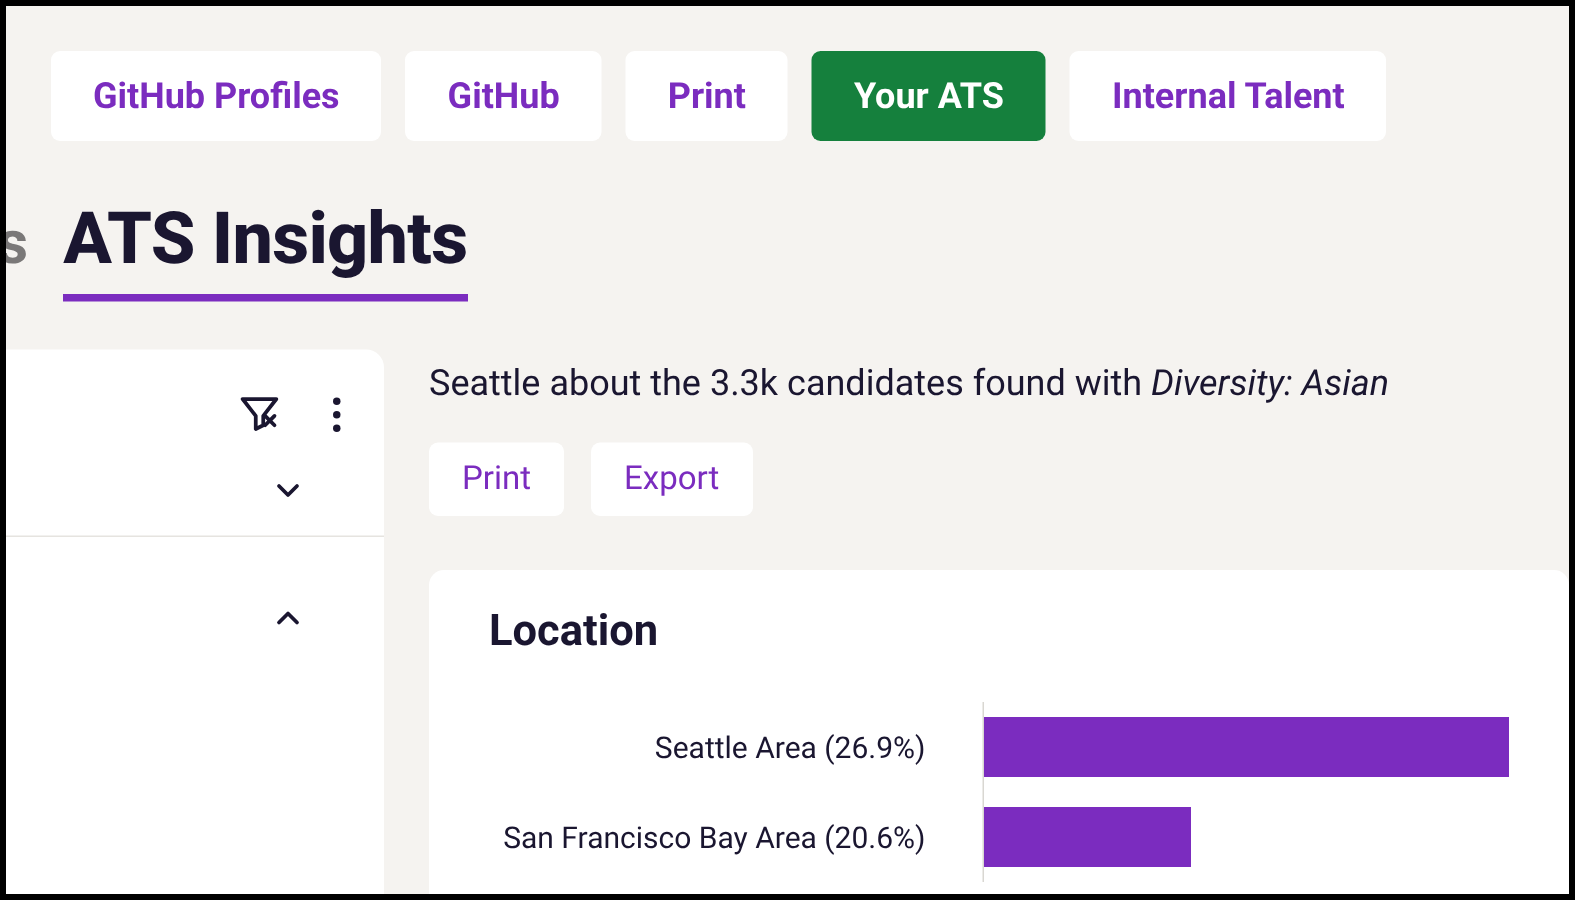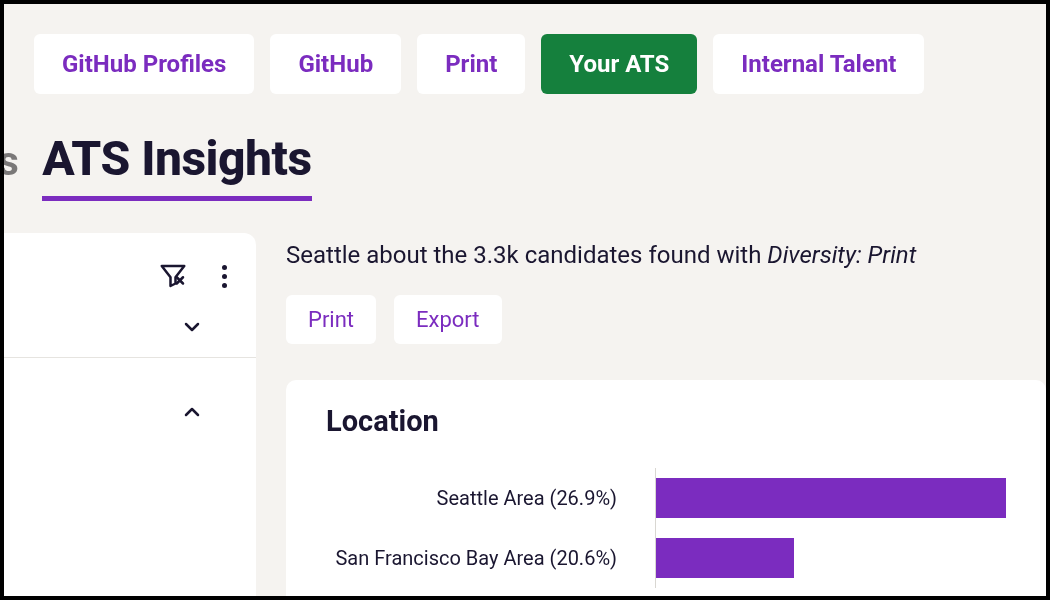--- a/index.html
+++ b/index.html
@@ -272,7 +272,7 @@
 
   <div class="content">
     <div class="insights-line">
-      <span>Seattle about the </span><span class="bold">3.3k</span><span> candidates found with </span><span class="italic">Diversity: Print</span>
+      <span>Seattle about the </span><span class="bold">3.3k</span><span> candidates found with </span><span class="italic">Diversity: Asian</span>
     </div>
 
     <div class="action-row">

